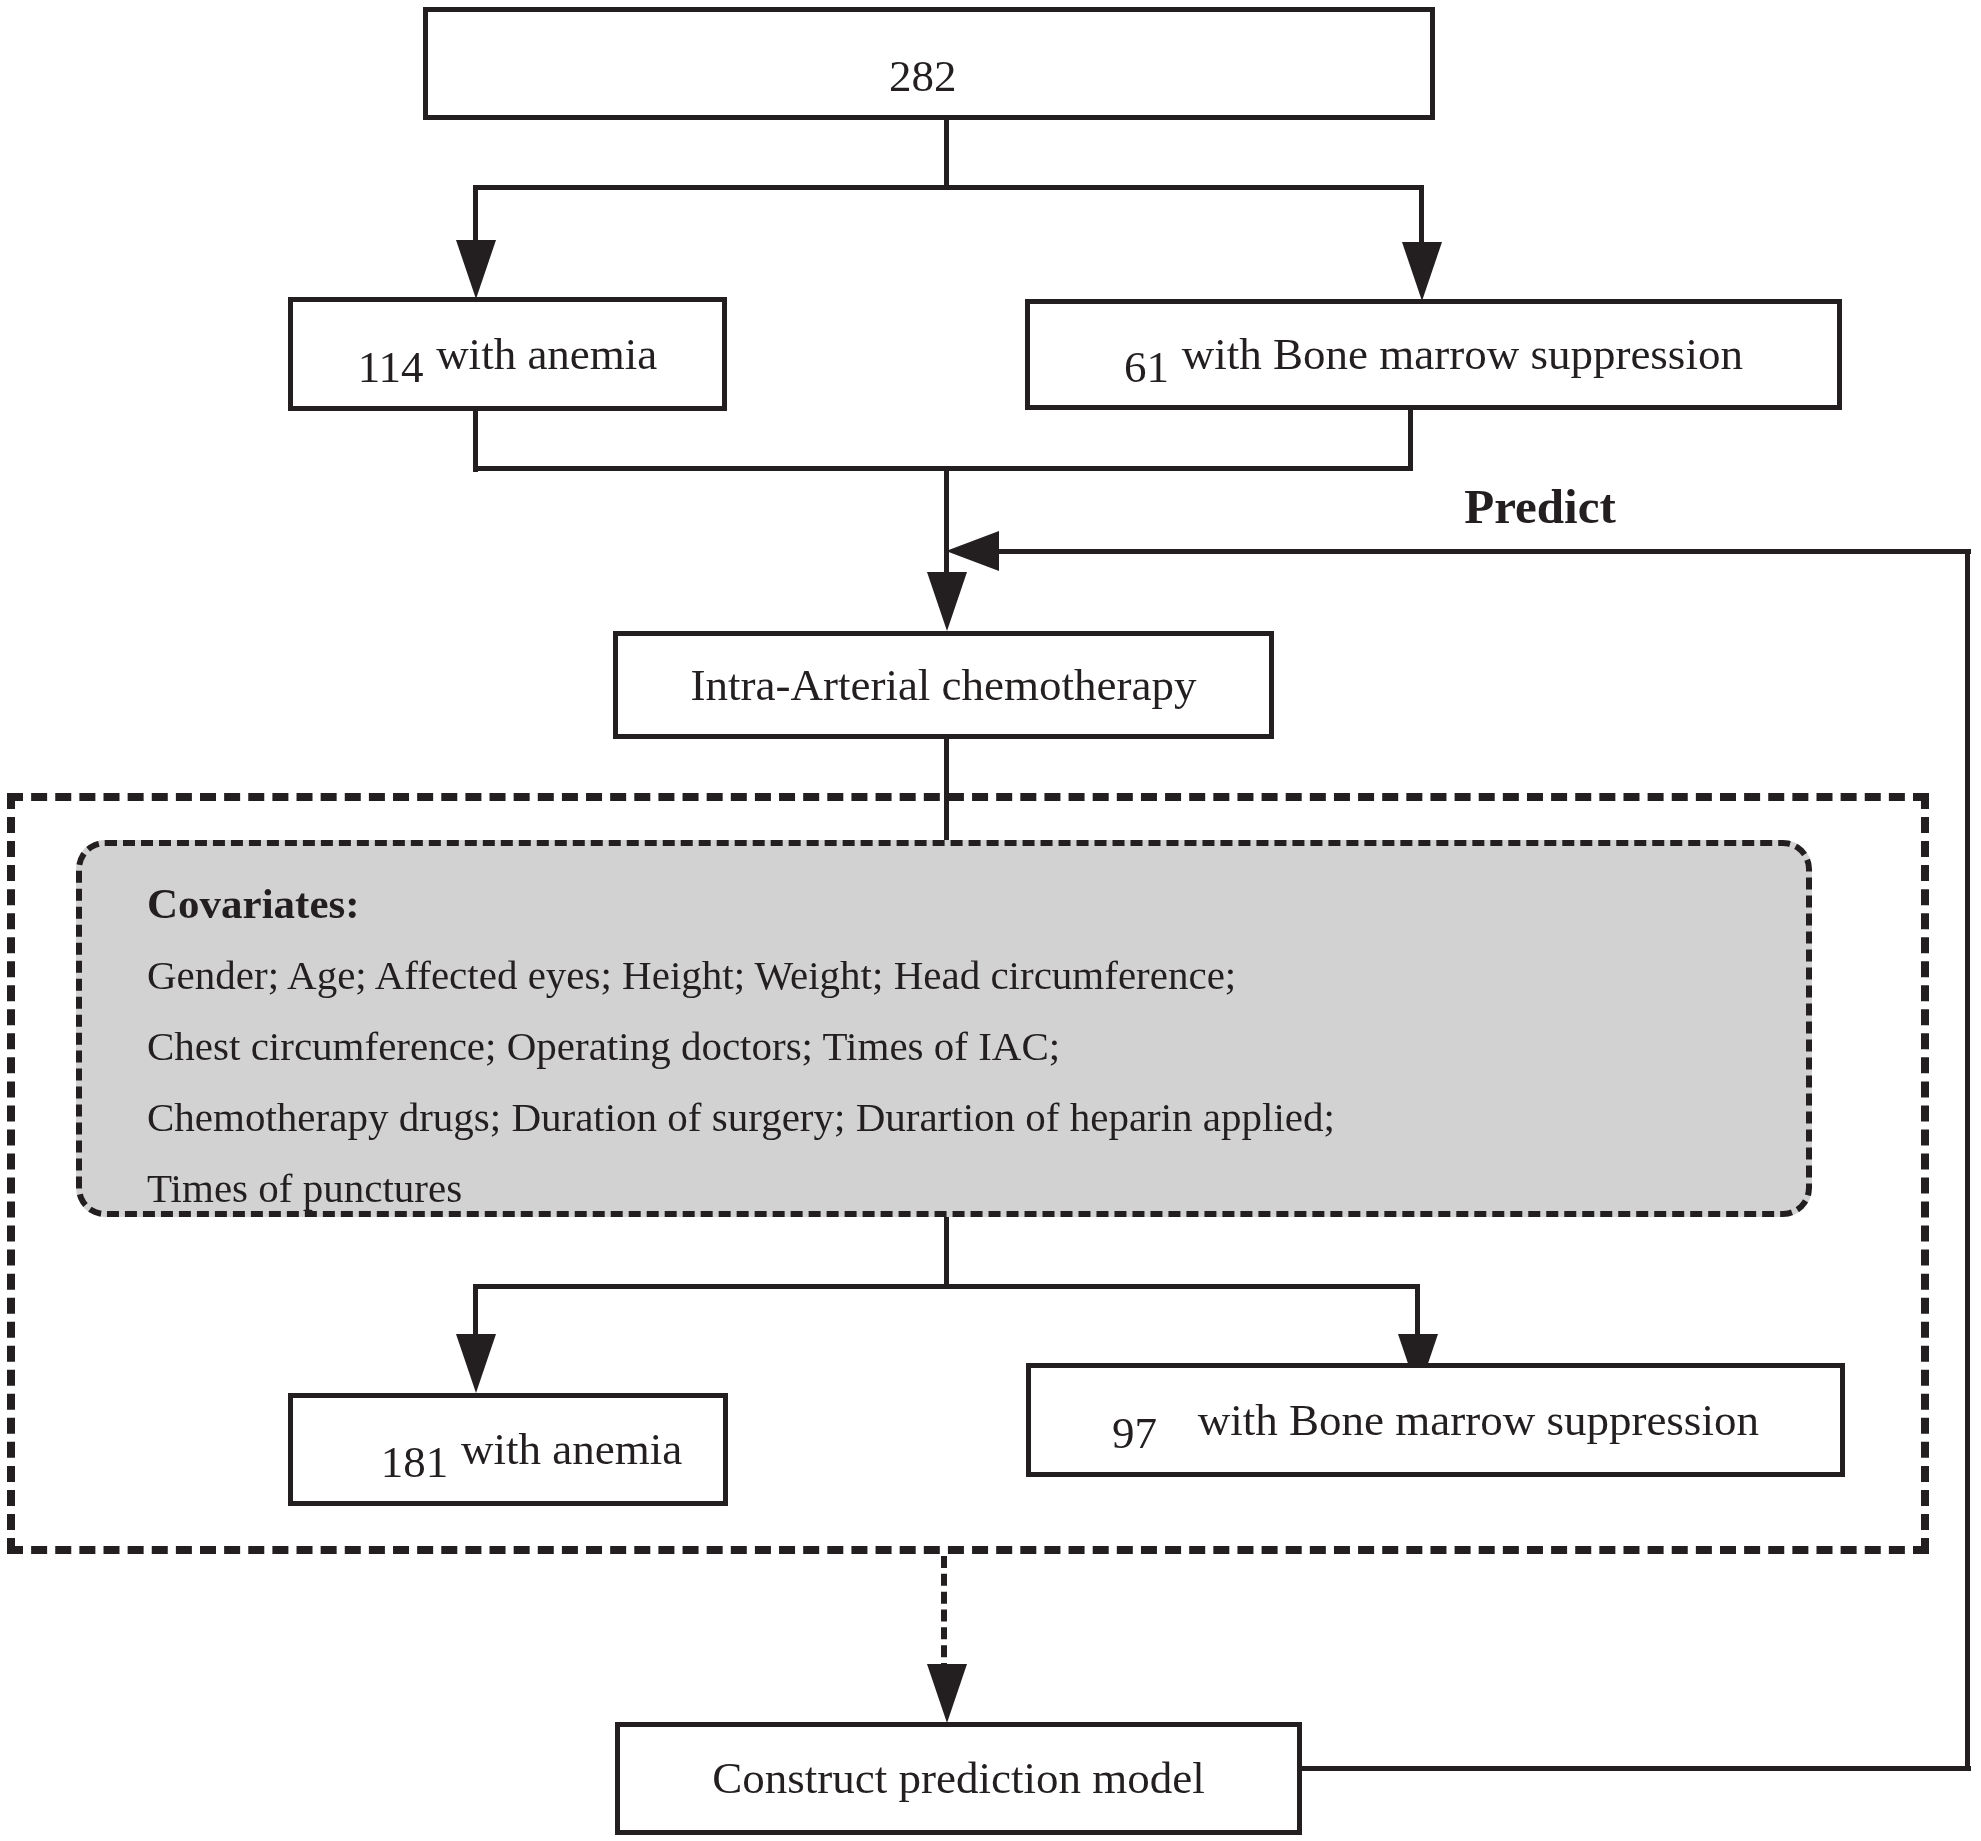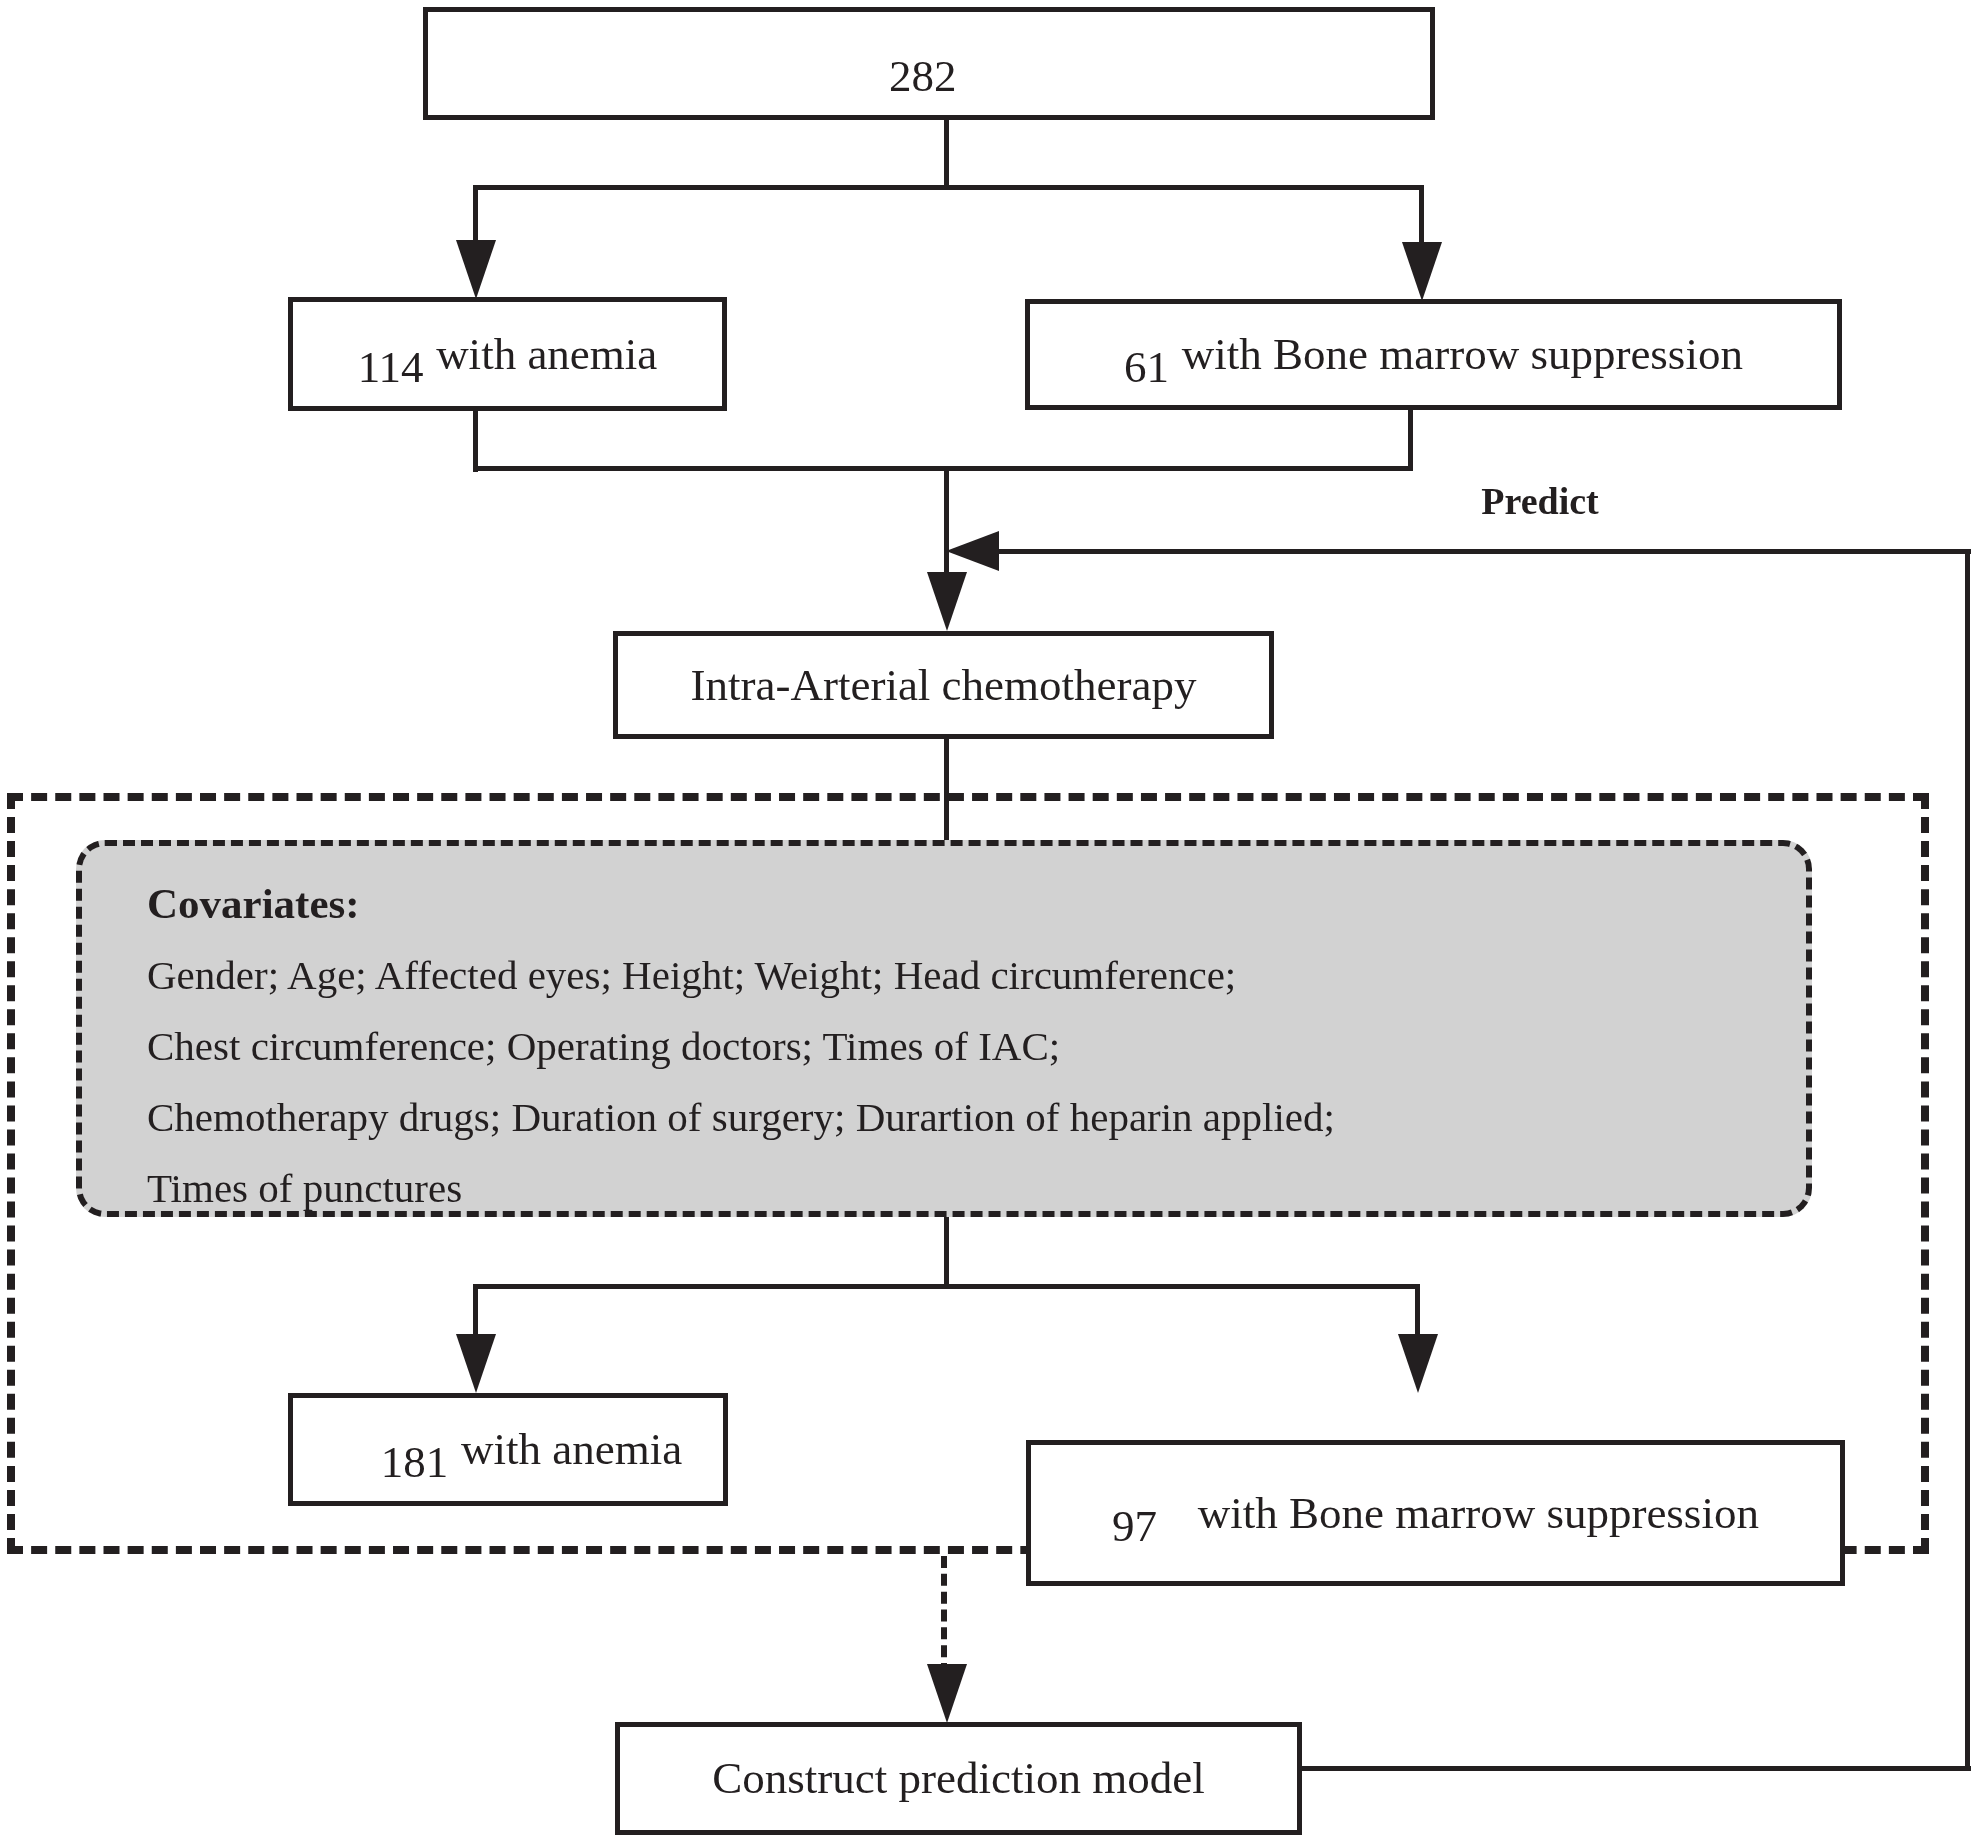--- a/index.html
+++ b/index.html
@@ -75,7 +75,7 @@
   .predict-label{
     position:absolute;
     font-weight:bold;
-    font-size:38px;
+    font-size:49px;
     text-align:center;
     line-height:1;
   }

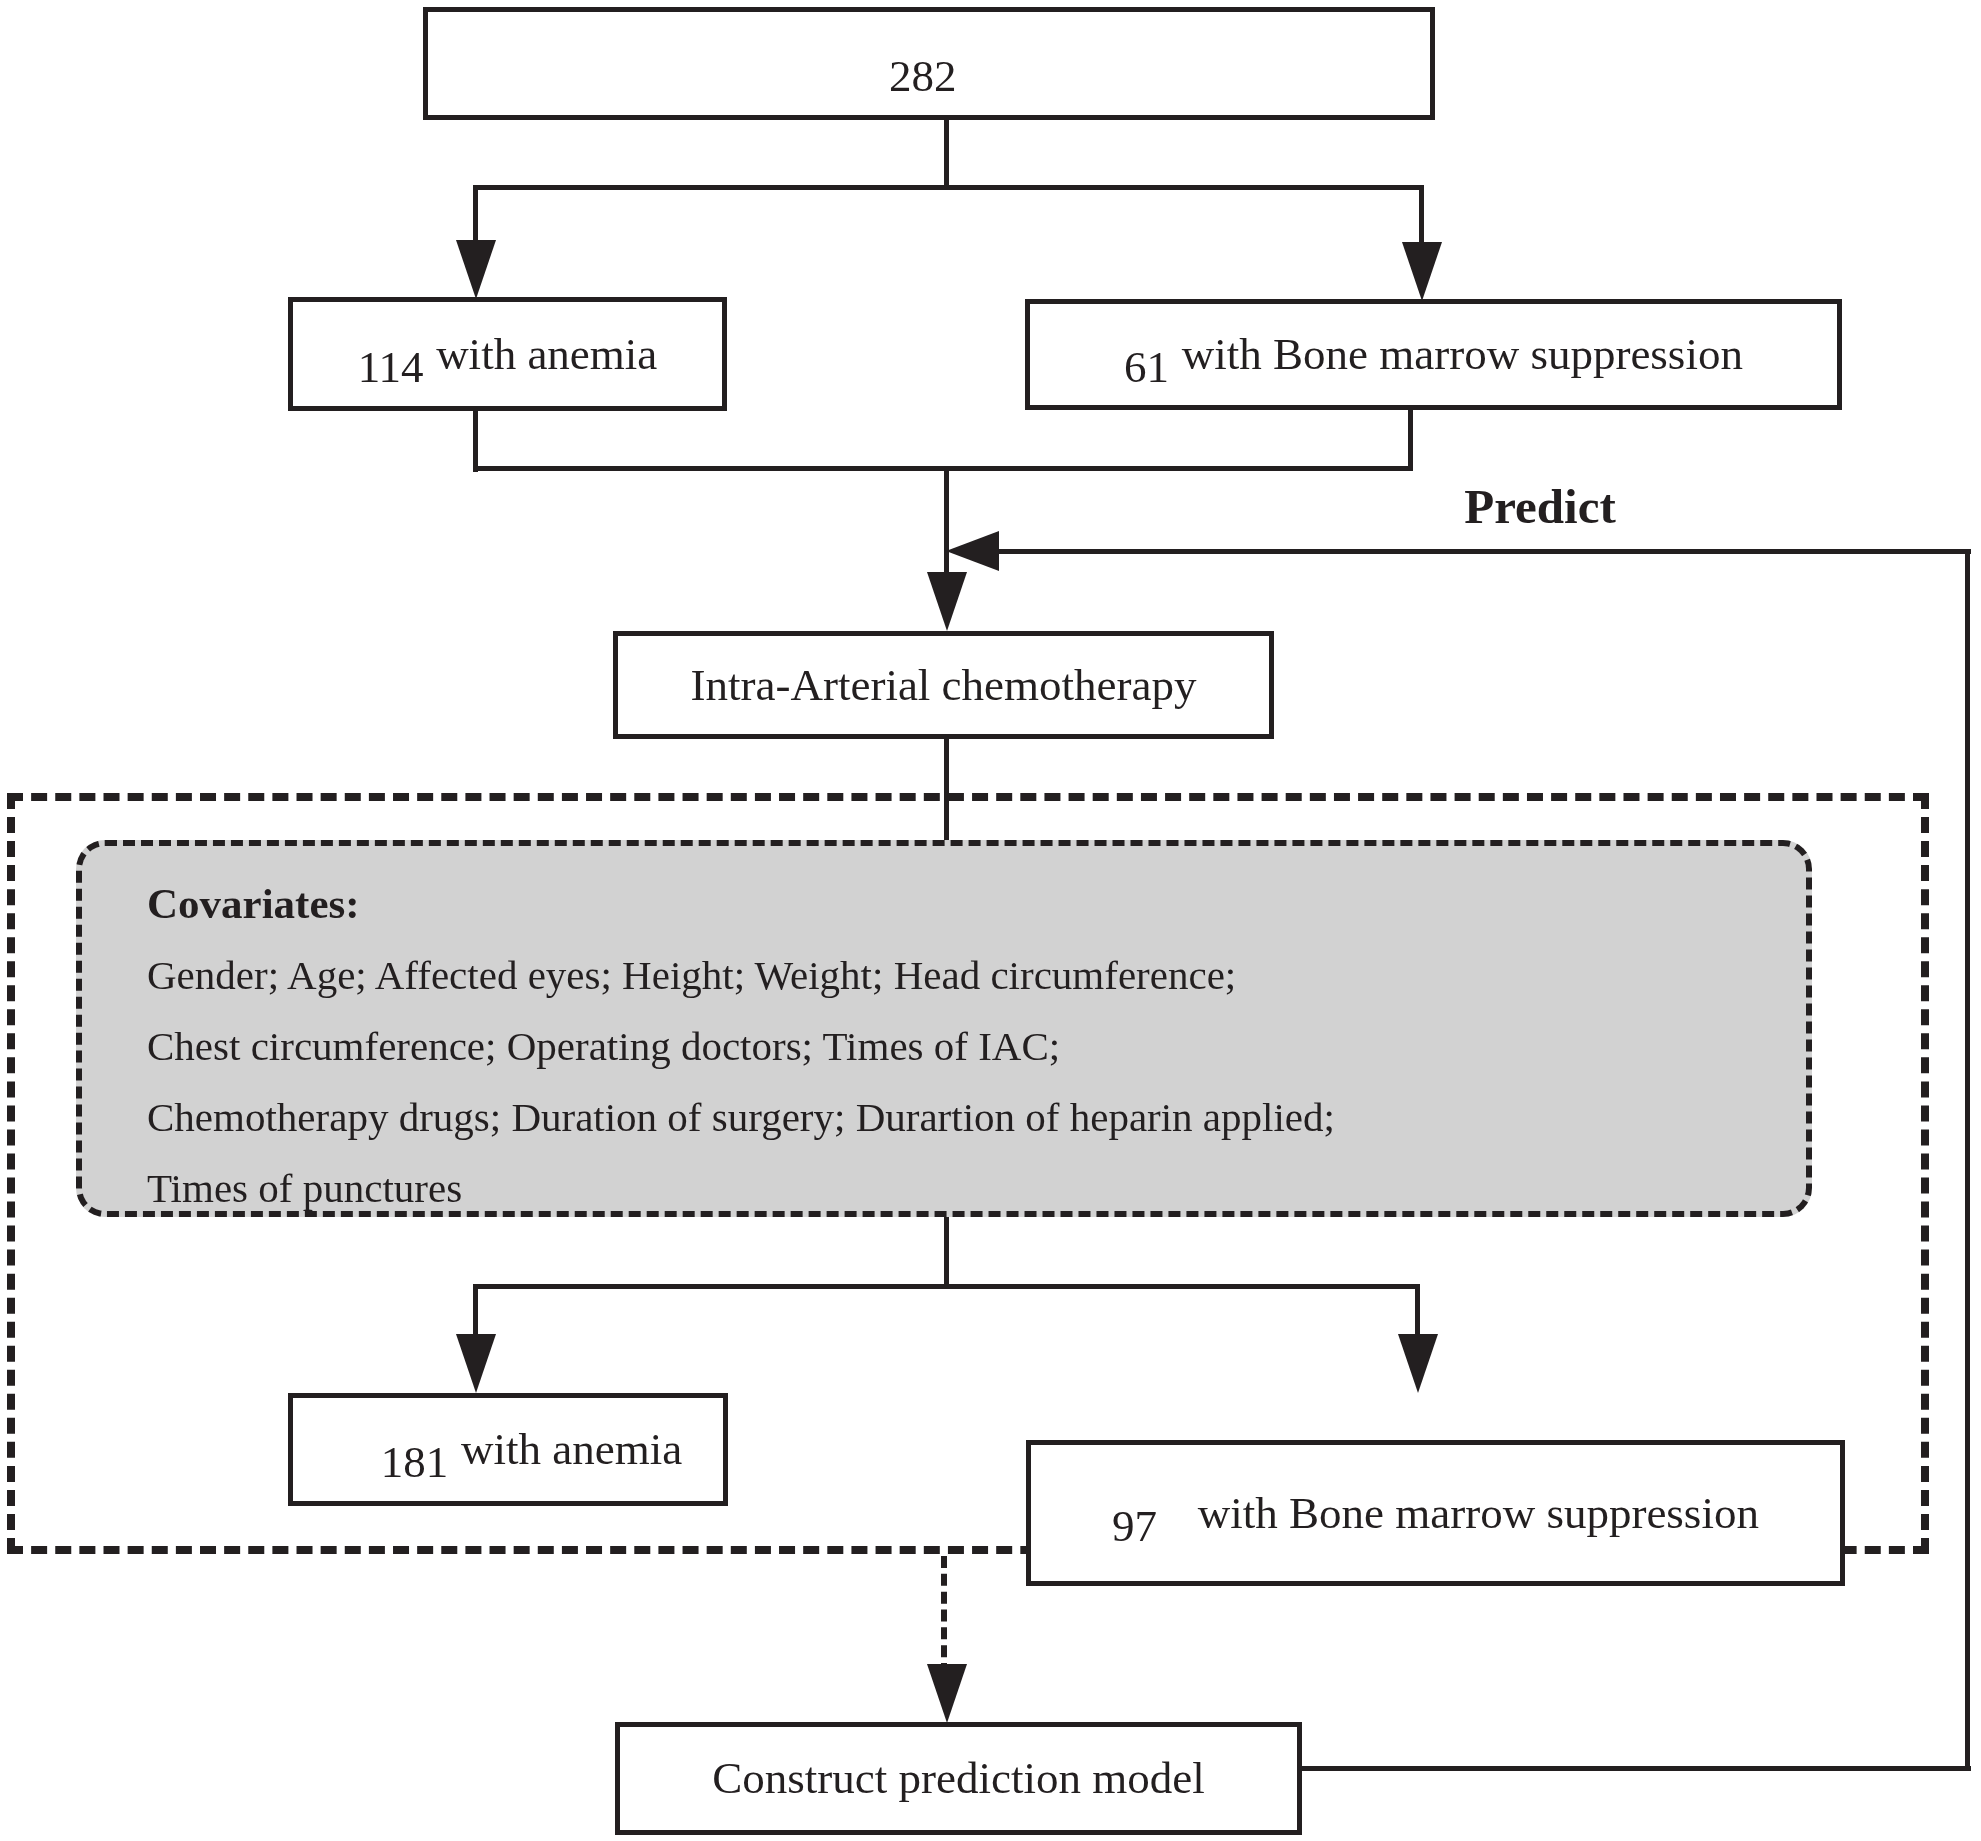--- a/index.html
+++ b/index.html
@@ -149,7 +149,7 @@
       <span>with anemia</span>
   </div>
 
-  <div class="box" style="left:1026px;top:1440px;width:819px;height:146px;gap:28px;">
+  <div class="box" style="left:1026px;top:1363px;width:819px;height:114px;gap:28px;">
     <span class="count">97</span>
       <span>with Bone marrow suppression</span>
   </div>

